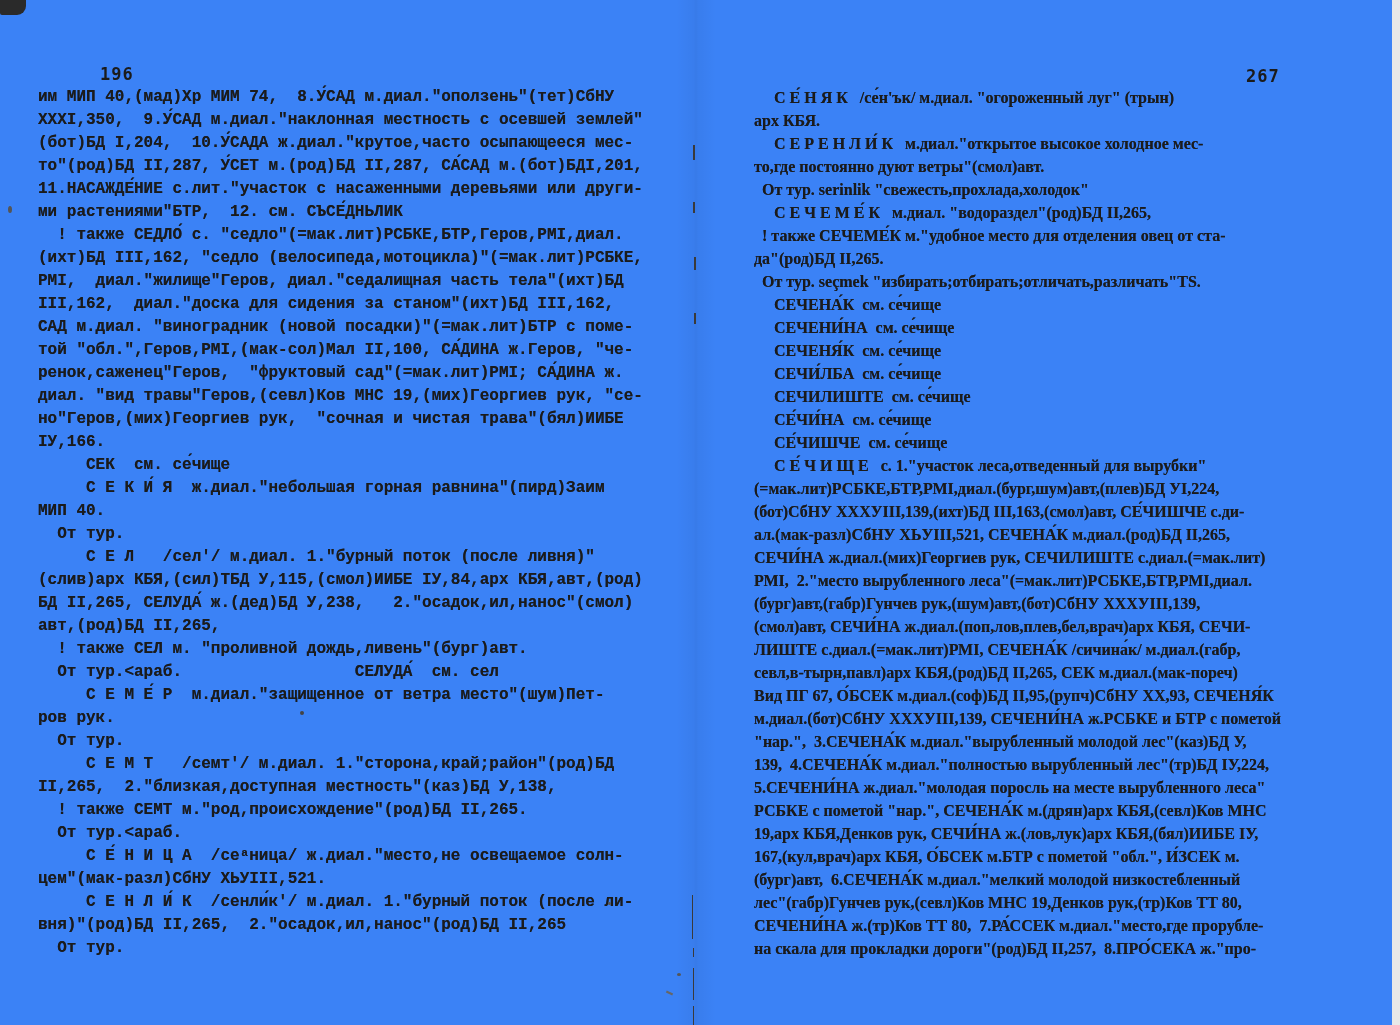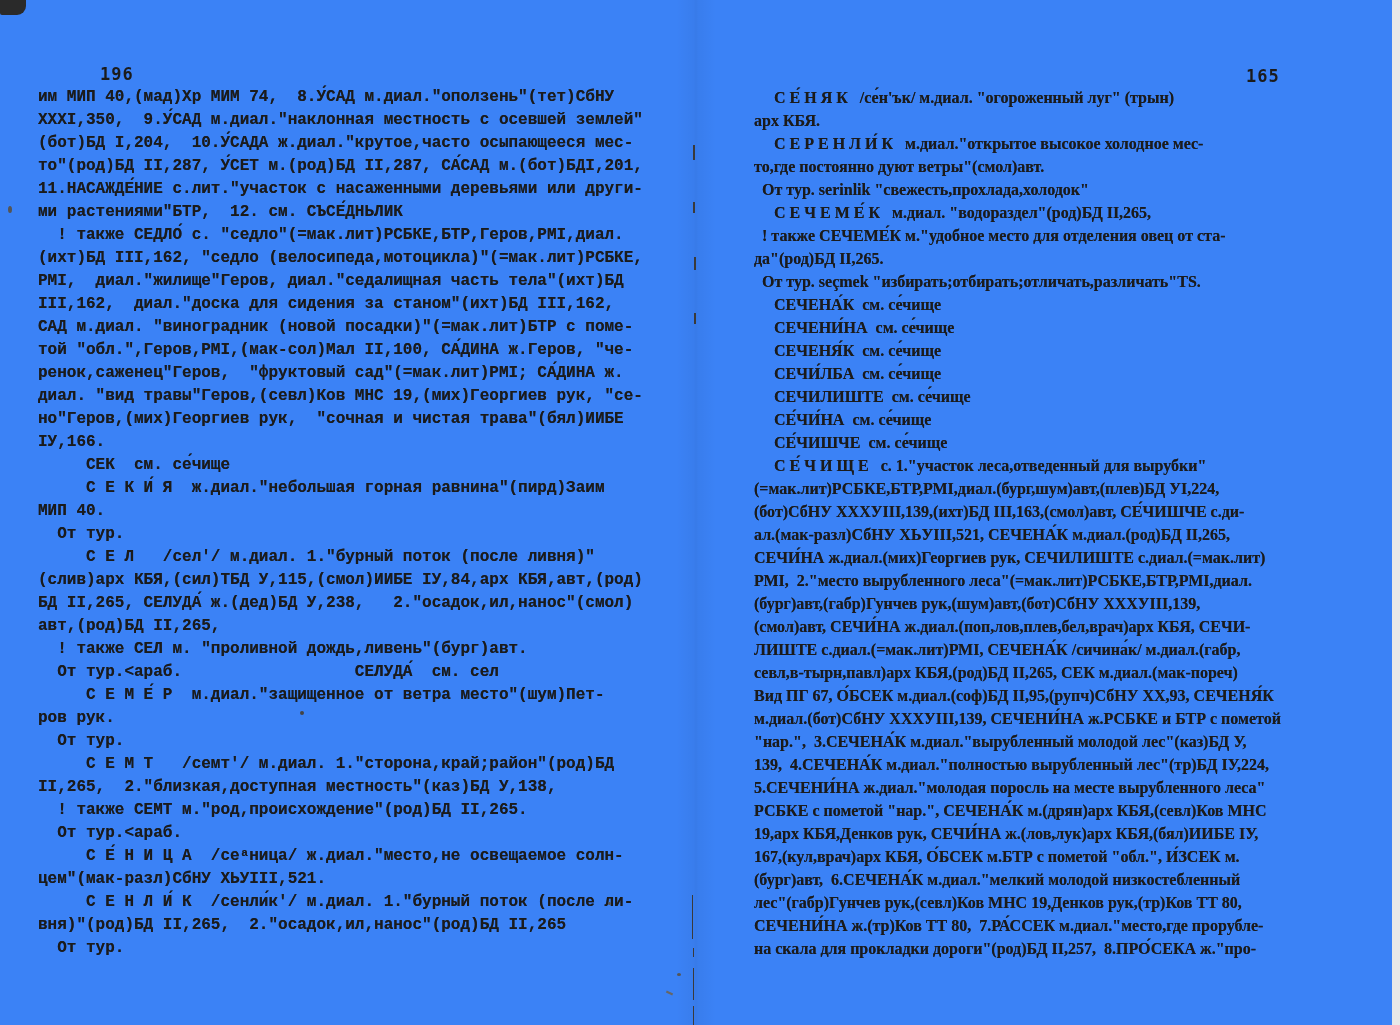--- a/index.html
+++ b/index.html
@@ -84,7 +84,7 @@
 вня)"(род)БД II,265,  2."осадок,ил,нанос"(род)БД II,265
   От тур.</pre>
 
-  <div class="pagenum right">165</div>
+  <div class="pagenum right">267</div>
 
   <pre class="pagetext right">     С Е́ Н Я К   /се́н'ък/ м.диал. "огороженный луг" (трын)
 арх КБЯ.

